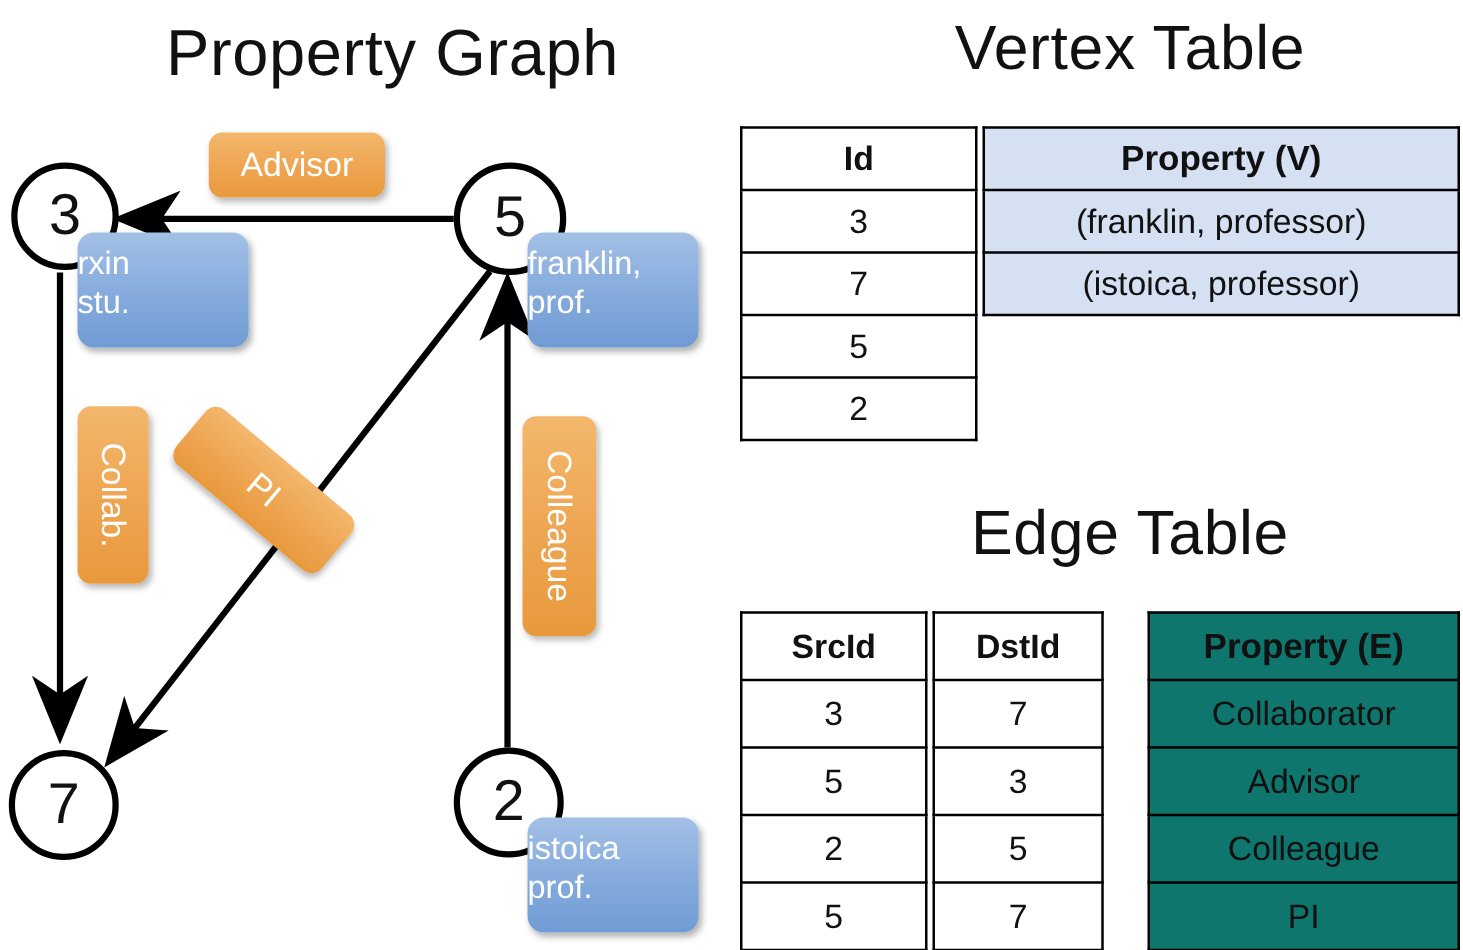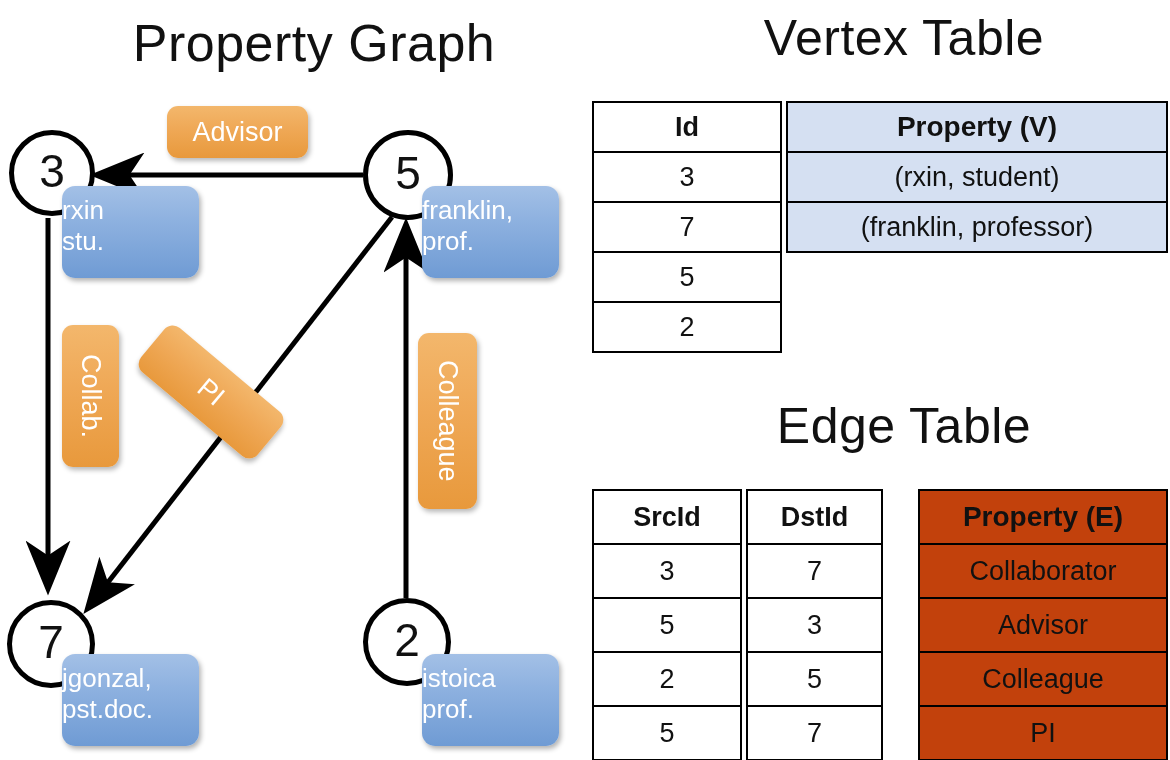--- a/index.html
+++ b/index.html
@@ -177,9 +177,6 @@
       <th>Property (V)</th>
     </tr>
     <tr>
-        <td>(rxin, student)</td>
-      </tr>
-    <tr>
         <td>(franklin, professor)</td>
       </tr>
   </tbody>

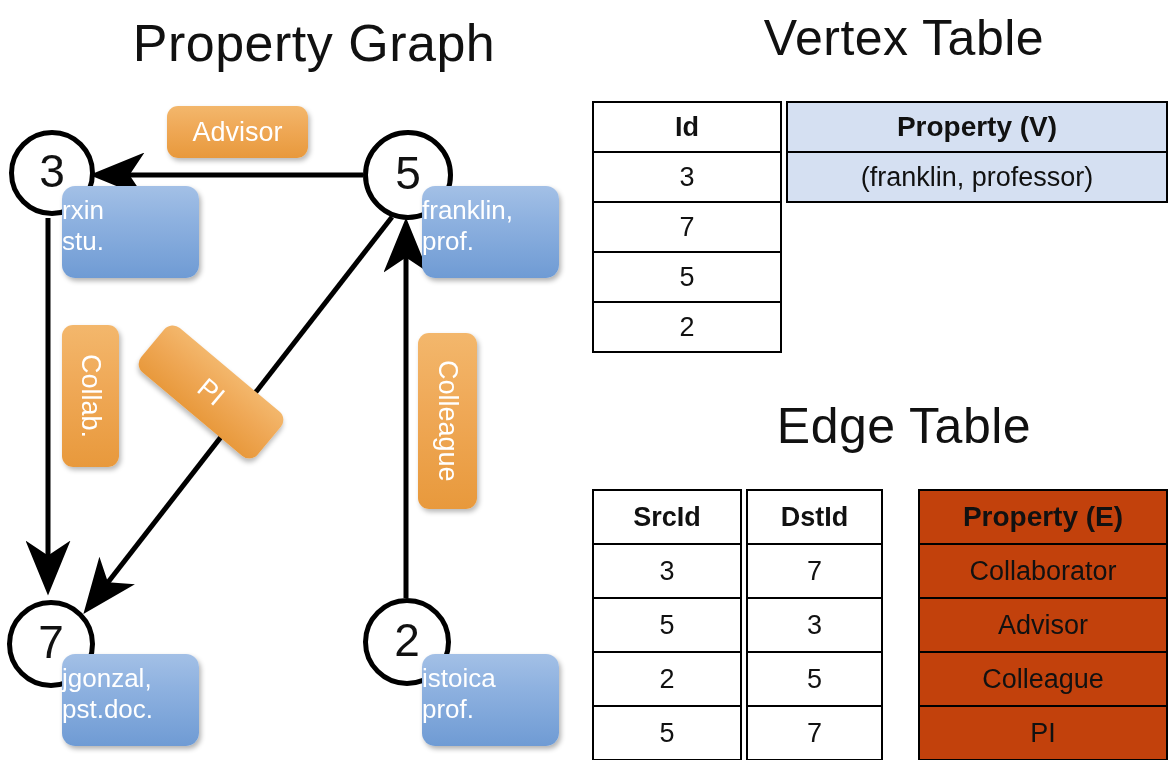--- a/index.html
+++ b/index.html
@@ -179,6 +179,9 @@
     <tr>
         <td>(franklin, professor)</td>
       </tr>
+    <tr>
+        <td>(istoica, professor)</td>
+      </tr>
   </tbody>
 </table>
 

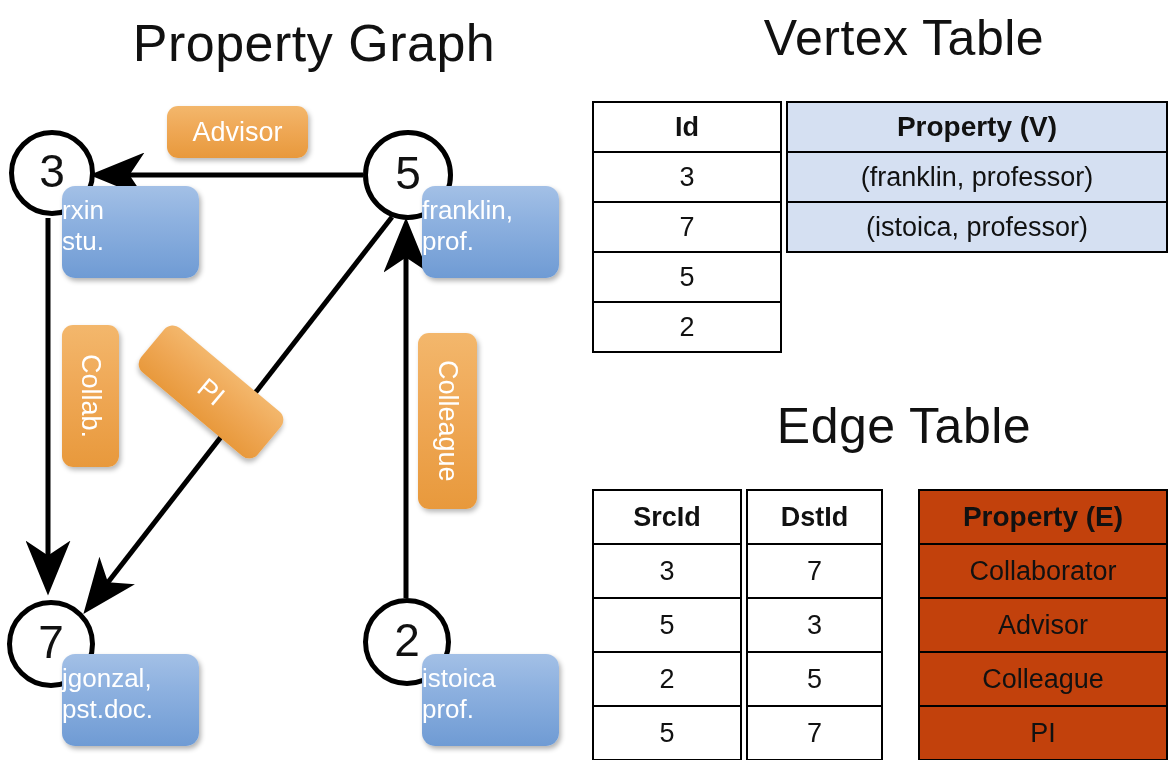--- a/index.html
+++ b/index.html
@@ -84,7 +84,7 @@
   #edge-dst-table th{font-weight:bold;}
 
   #edge-prop-table{left:918px;top:489px;width:250px;}
-  #edge-prop-table th,#edge-prop-table td{height:50px;font-size:27px;background:#c2410c;}
+  #edge-prop-table th,#edge-prop-table td{height:50px;font-size:27px;background:#0f766e;}
   #edge-prop-table th{font-weight:bold;font-size:28px;}
 </style>
 </head>

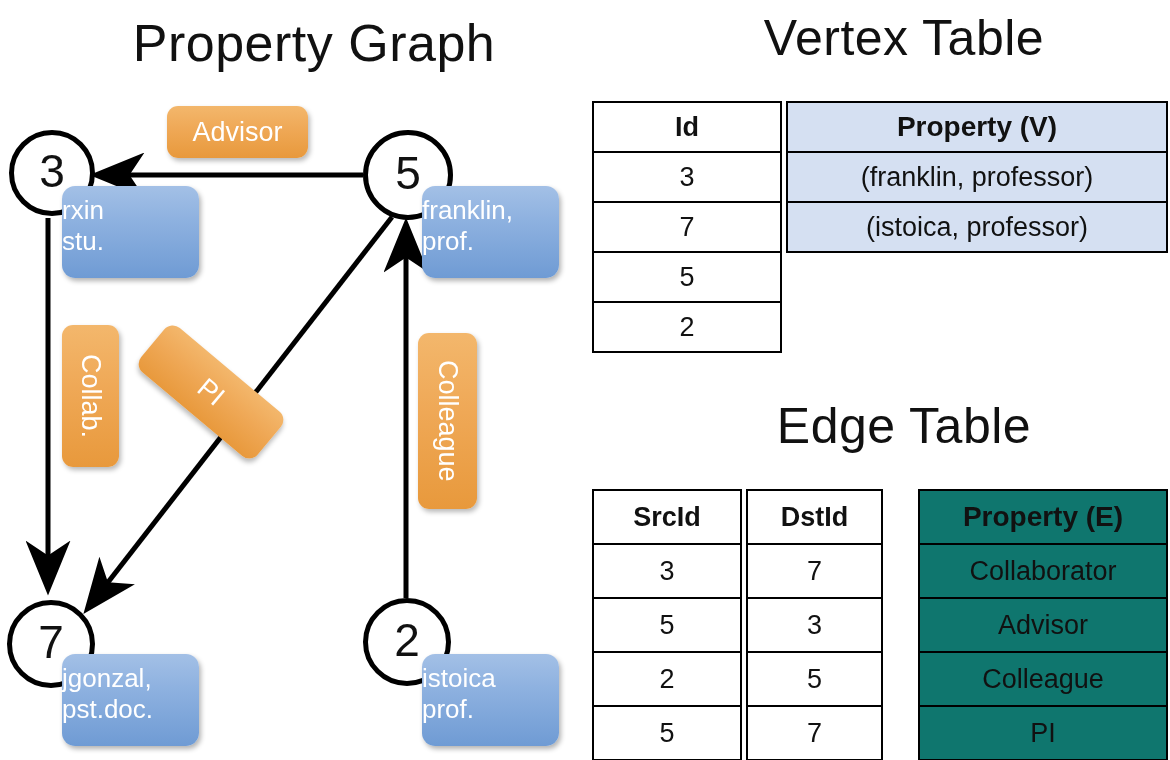--- a/index.html
+++ b/index.html
@@ -133,10 +133,6 @@
     <div>franklin,</div>
     <div>prof.</div>
   </div>
-  <div class="prop-box" style="left:62px;top:564px;width:137px;height:92px;">
-    <div>jgonzal,</div>
-    <div>pst.doc.</div>
-  </div>
   <div class="prop-box" style="left:422px;top:564px;width:137px;height:92px;">
     <div>istoica</div>
     <div>prof.</div>

